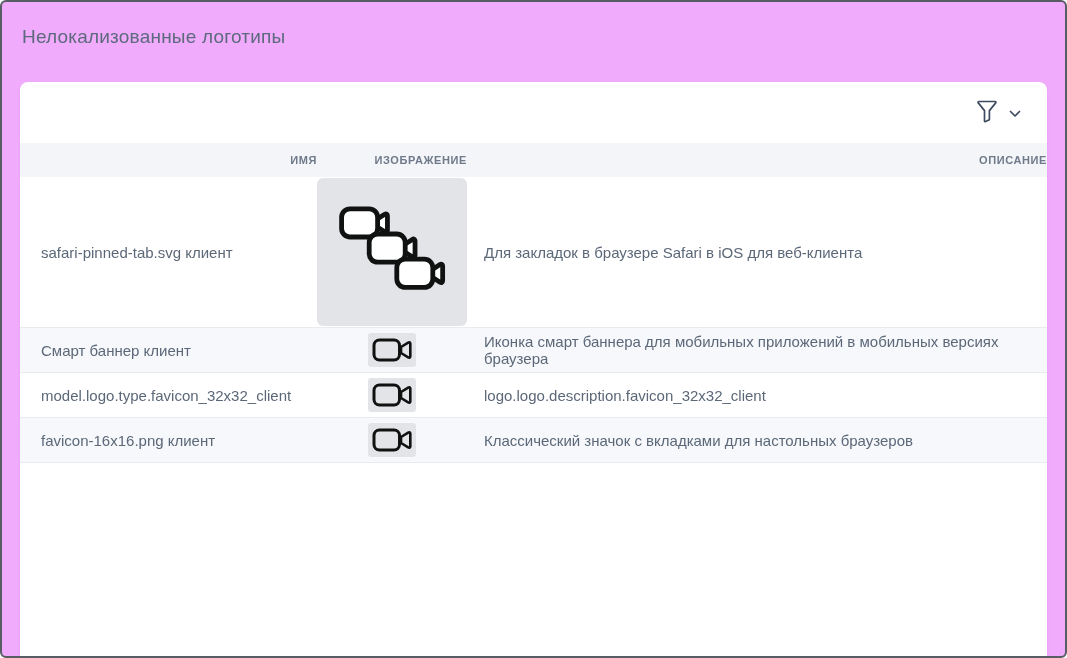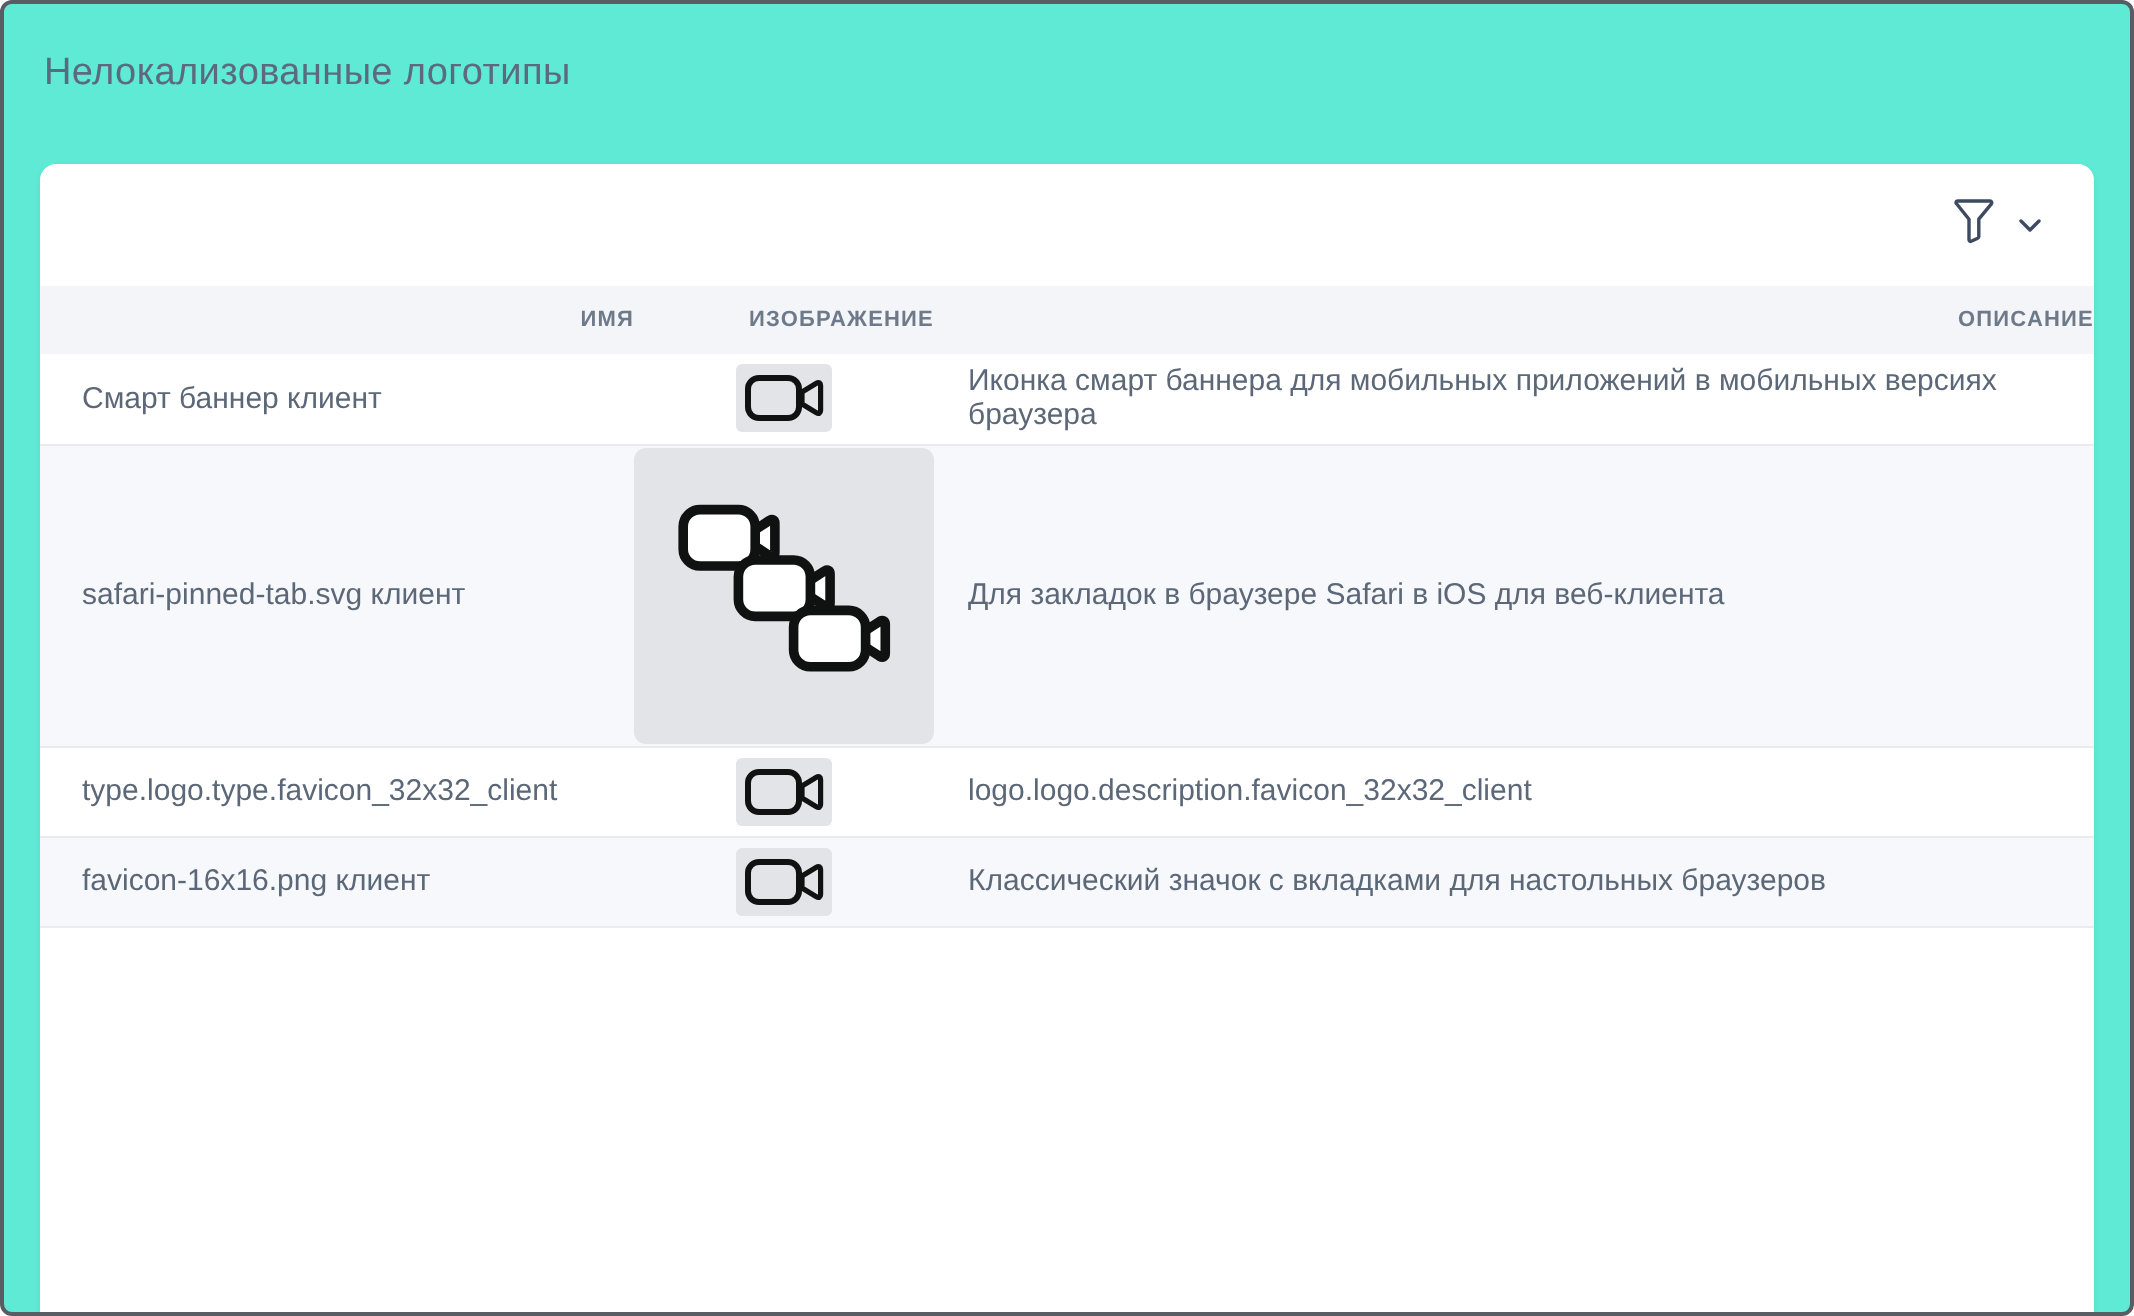--- a/index.html
+++ b/index.html
@@ -11,7 +11,7 @@
   .window {
     width: 1067px;
     height: 658px;
-    background: #5eead4;
+    background: #f0abfc;
     border: 2px solid #585c63;
     border-radius: 6px;
     overflow: hidden;

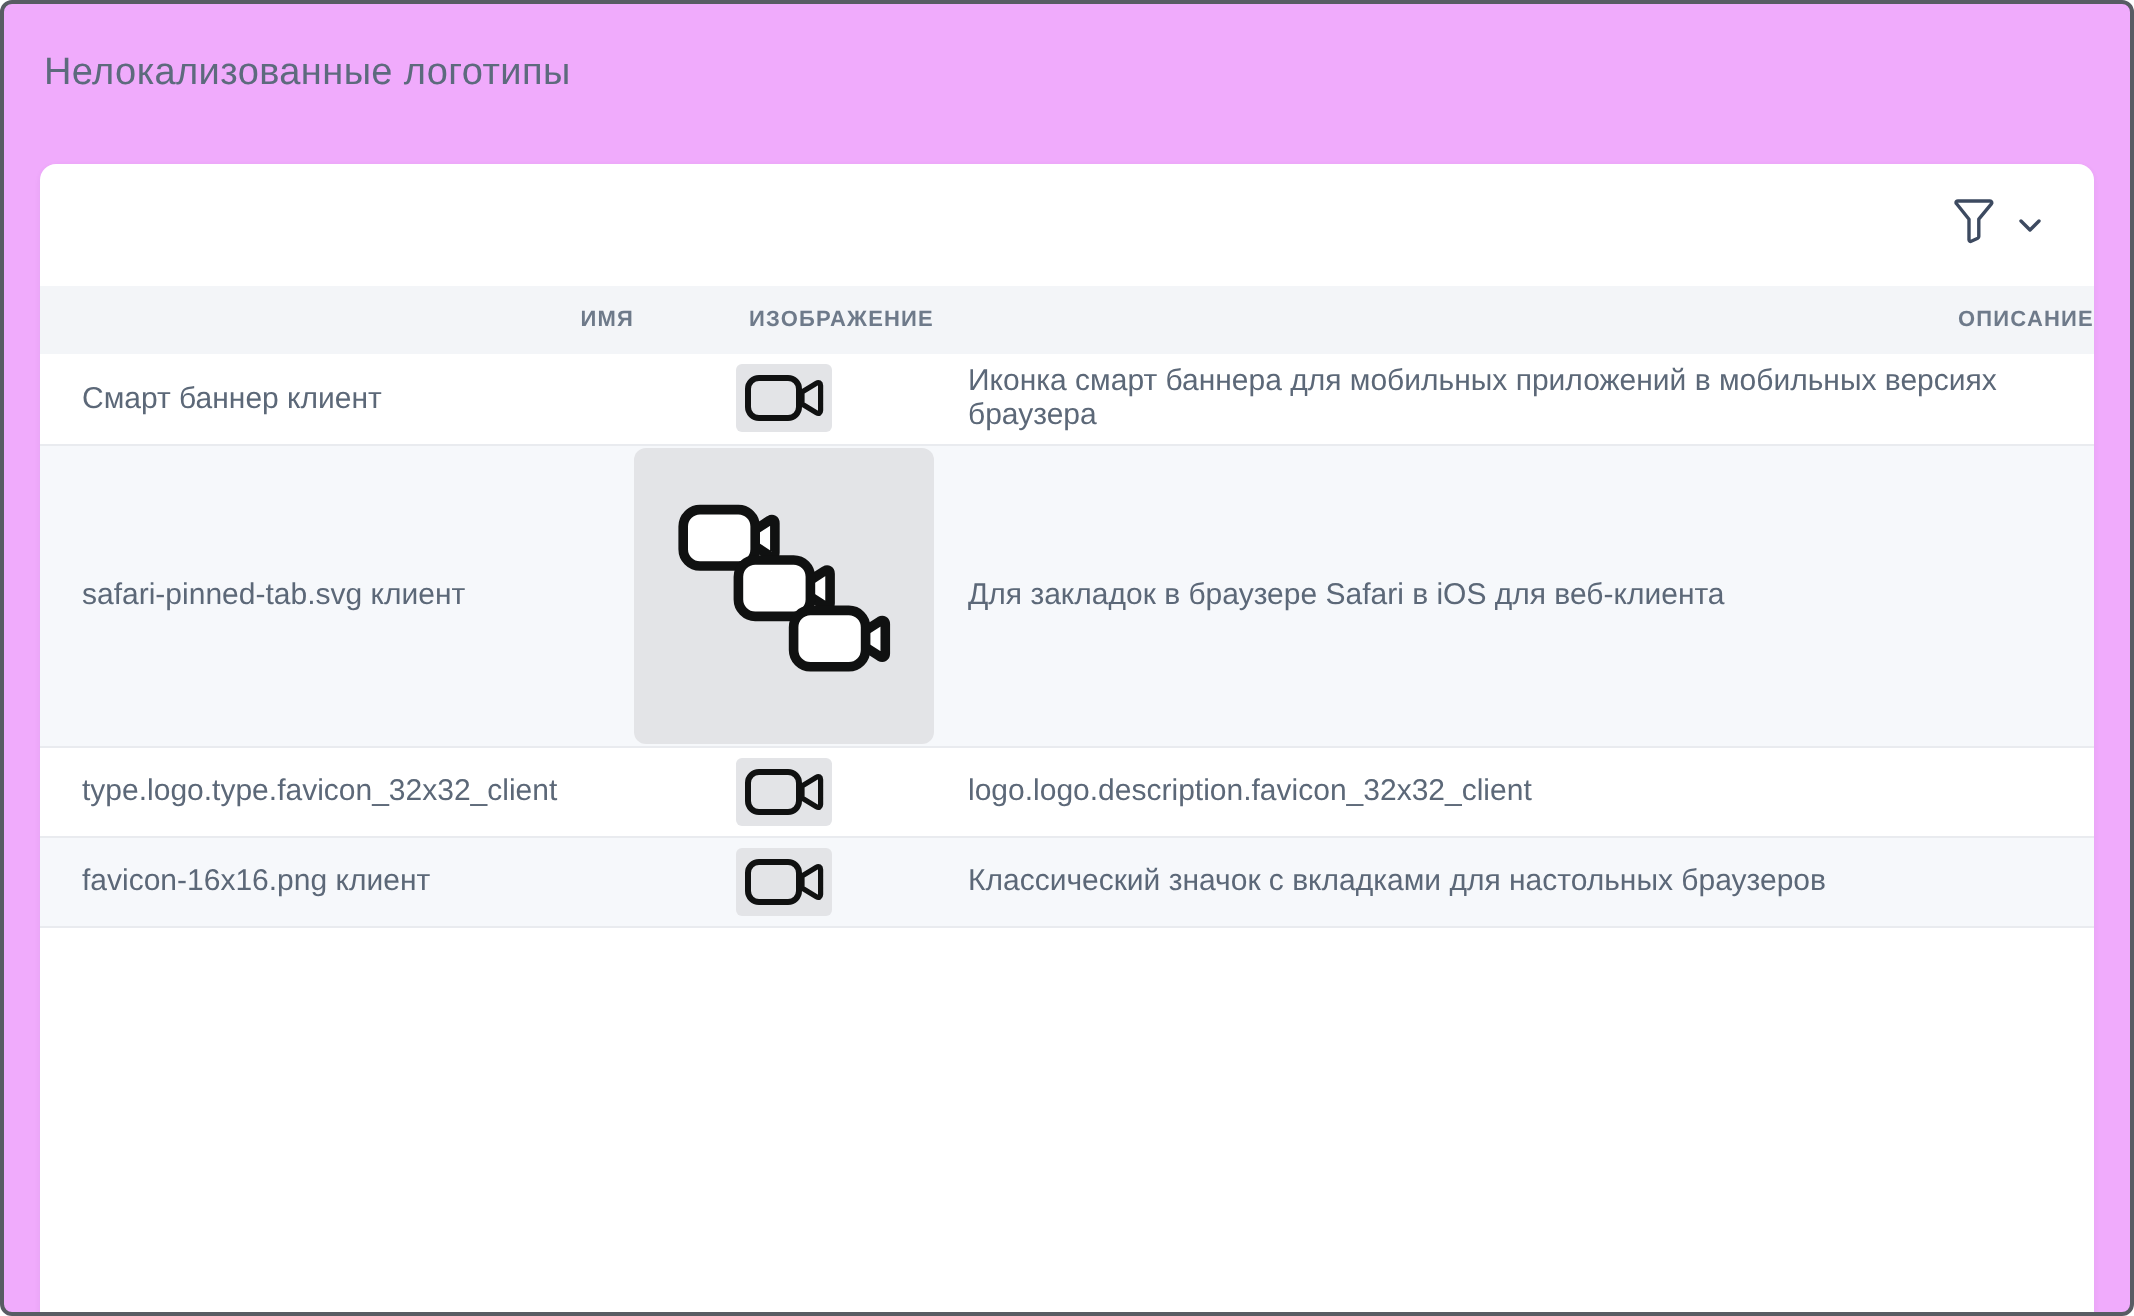--- a/index.html
+++ b/index.html
@@ -128,19 +128,6 @@
       </thead>
       <tbody>
   <tr>
-    <td class="cell-name">Смарт баннер клиент</td>
-    <td class="cell-image">
-      <span class="icon-box small">
-  <svg width="40" height="28" viewBox="0 0 40 28" fill="none" xmlns="http://www.w3.org/2000/svg">
-    <rect x="2" y="4" width="25.5" height="20" rx="5.5" stroke="#101111" stroke-width="3" fill="none"></rect>
-    <path d="M29 11 L36.2 6.6 C37.4 5.9 38.3 6.5 38.3 7.7 L38.3 20.3 C38.3 21.5 37.4 22.1 36.2 21.4 L29 17 Z" stroke="#101111" stroke-width="2.6" stroke-linejoin="round" fill="none"></path>
-  </svg>
-</span>
-    </td>
-    <td class="cell-desc">Иконка смарт баннера для мобильных приложений в мобильных версиях браузера</td>
-  </tr>
-
-  <tr>
     <td class="cell-name">safari-pinned-tab.svg клиент</td>
     <td class="cell-image">
       <span class="icon-box large">
@@ -157,6 +144,19 @@
 </span>
     </td>
     <td class="cell-desc">Для закладок в браузере Safari в iOS для веб-клиента</td>
+  </tr>
+
+  <tr>
+    <td class="cell-name">Смарт баннер клиент</td>
+    <td class="cell-image">
+      <span class="icon-box small">
+  <svg width="40" height="28" viewBox="0 0 40 28" fill="none" xmlns="http://www.w3.org/2000/svg">
+    <rect x="2" y="4" width="25.5" height="20" rx="5.5" stroke="#101111" stroke-width="3" fill="none"></rect>
+    <path d="M29 11 L36.2 6.6 C37.4 5.9 38.3 6.5 38.3 7.7 L38.3 20.3 C38.3 21.5 37.4 22.1 36.2 21.4 L29 17 Z" stroke="#101111" stroke-width="2.6" stroke-linejoin="round" fill="none"></path>
+  </svg>
+</span>
+    </td>
+    <td class="cell-desc">Иконка смарт баннера для мобильных приложений в мобильных версиях браузера</td>
   </tr>
 
 

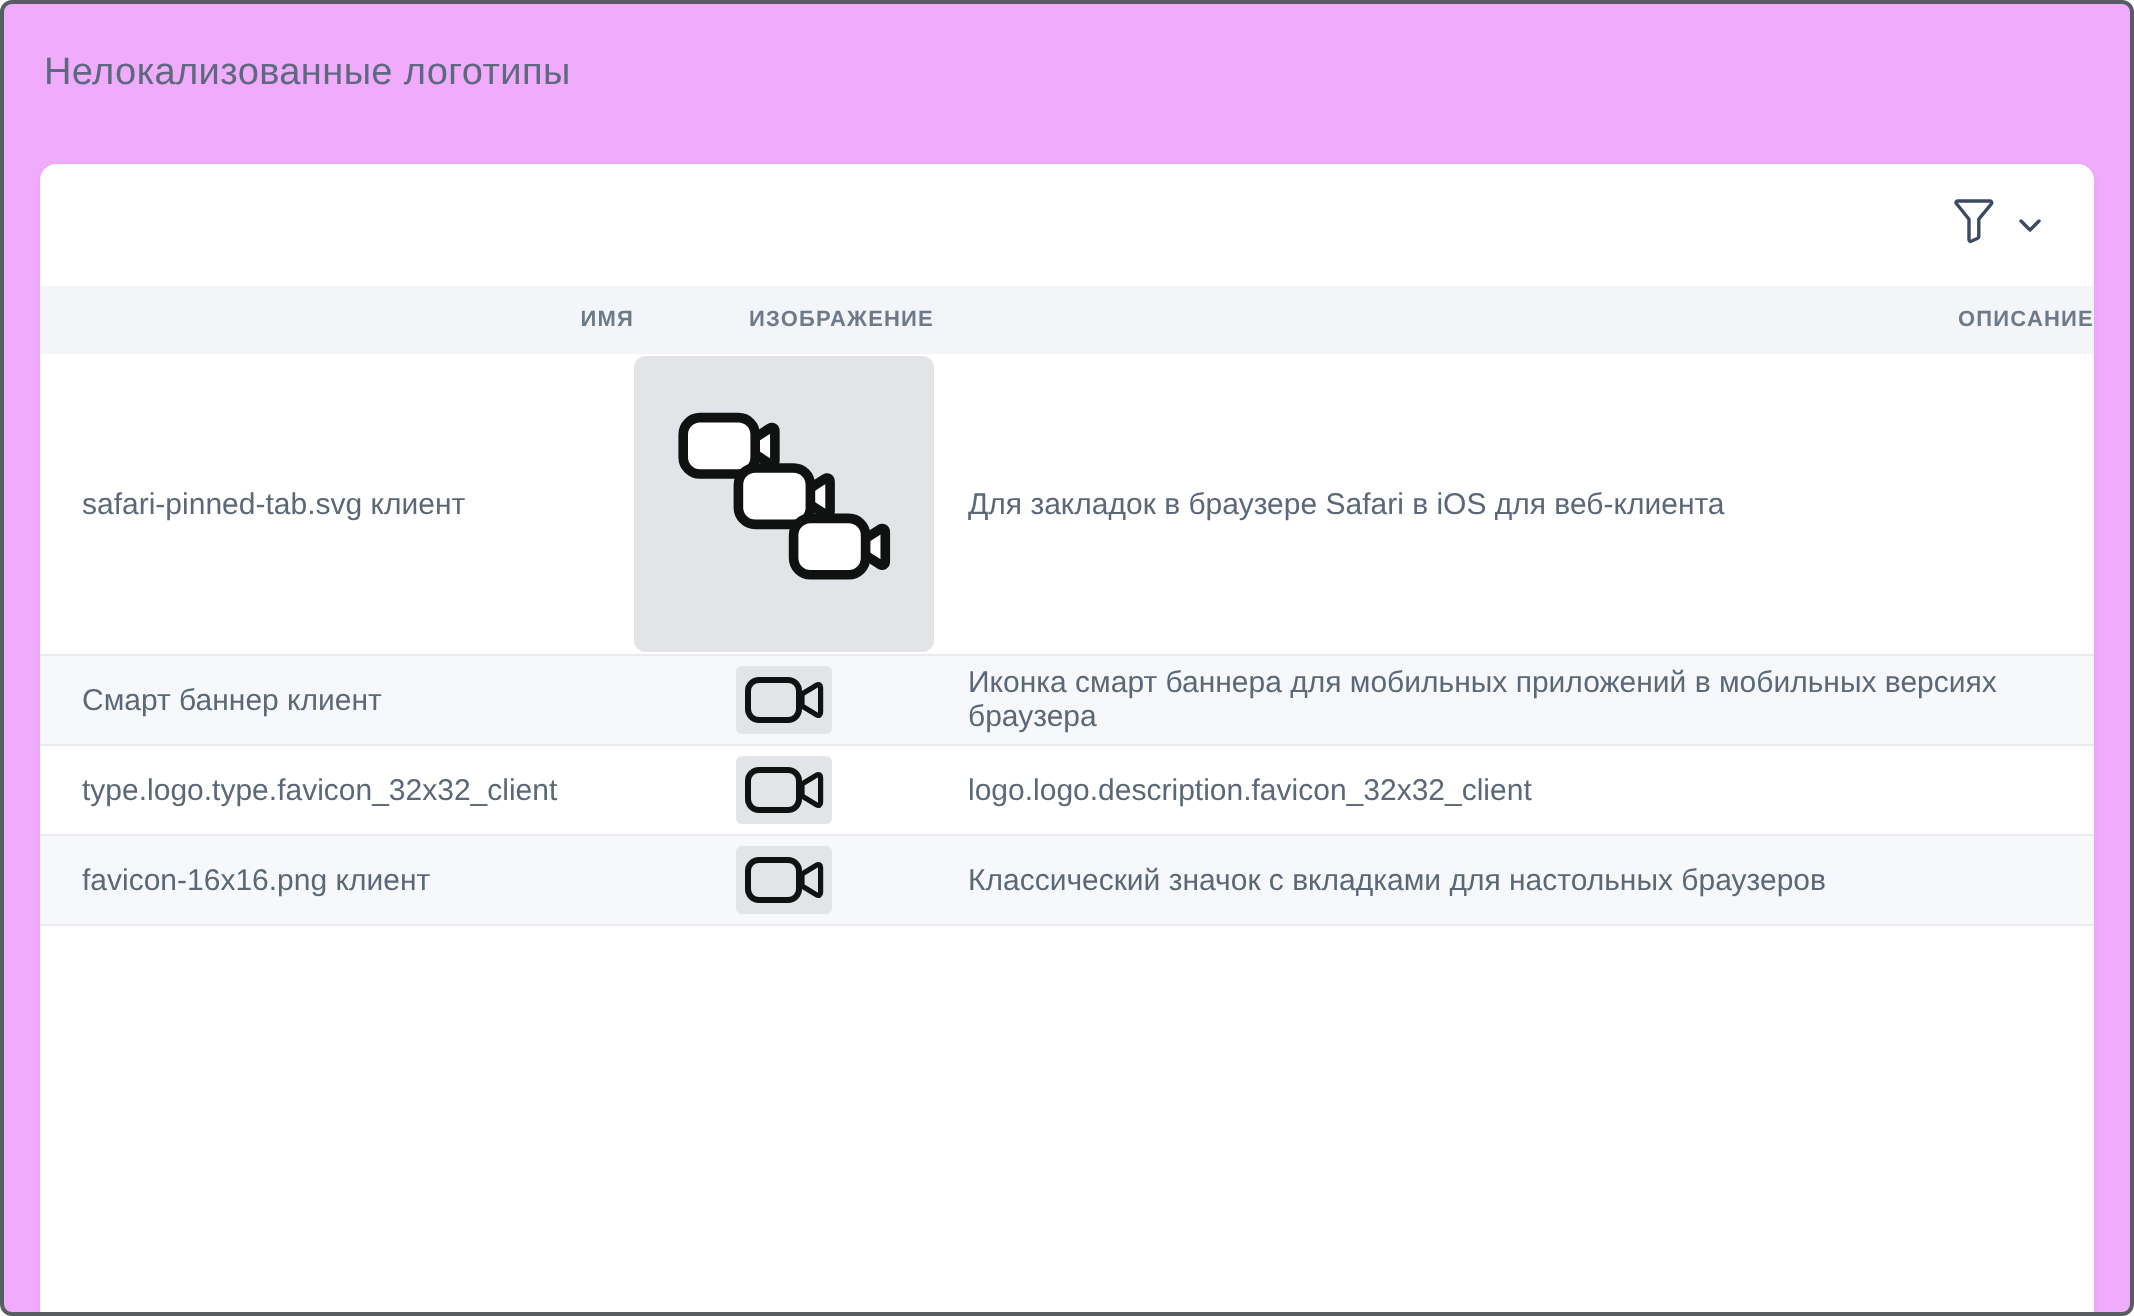--- a/index.html
+++ b/index.html
@@ -161,7 +161,7 @@
 
 
   <tr>
-    <td class="cell-name">type.logo.type.favicon_32x32_client</td>
+    <td class="cell-name">model.logo.type.favicon_32x32_client</td>
     <td class="cell-image">
       <span class="icon-box small">
   <svg width="40" height="28" viewBox="0 0 40 28" fill="none" xmlns="http://www.w3.org/2000/svg">

